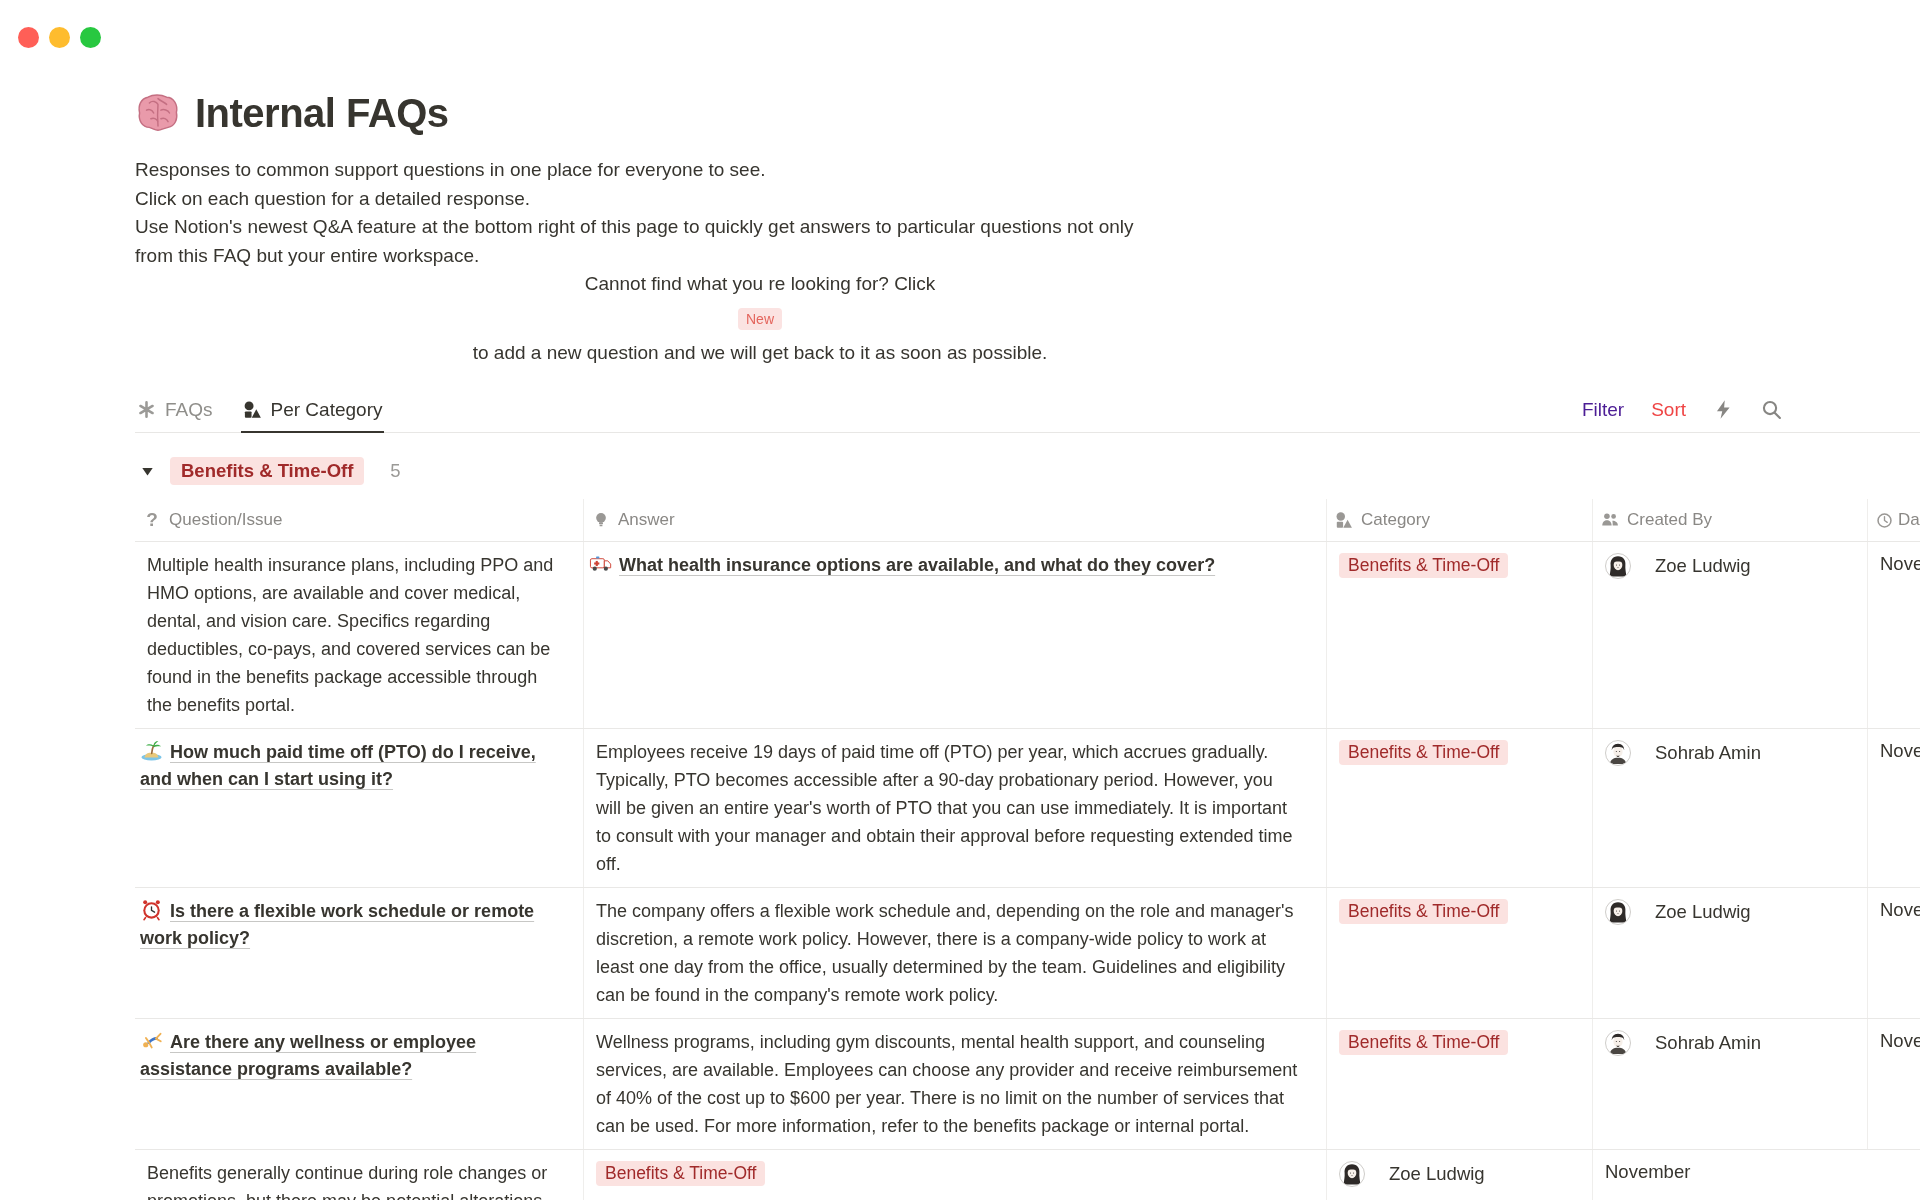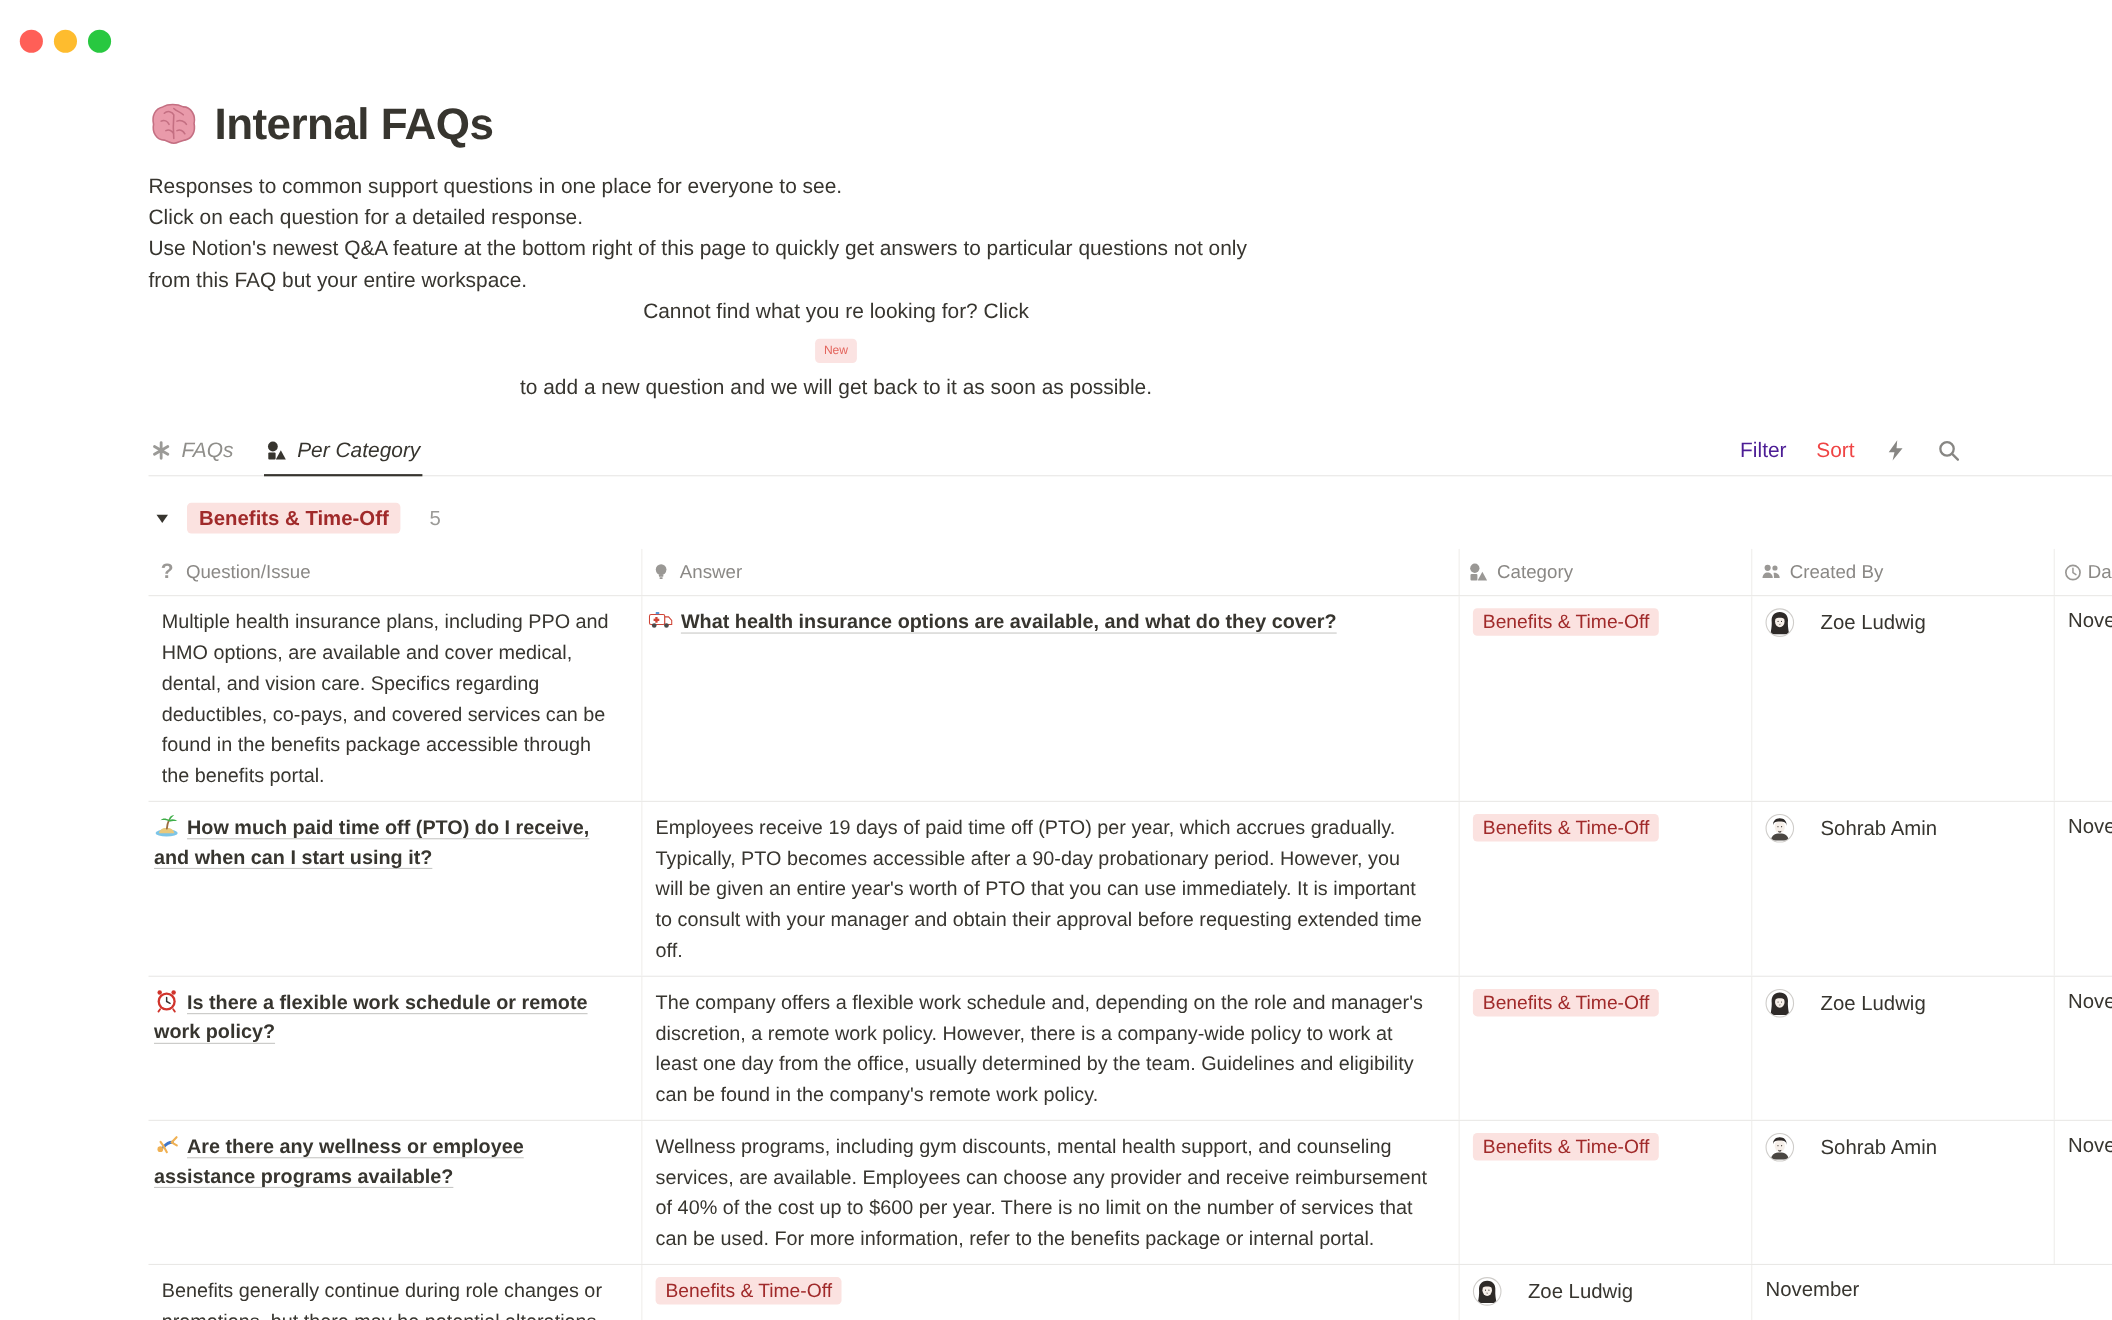--- a/index.html
+++ b/index.html
@@ -25,7 +25,7 @@
   .desc { margin-top:18px; font-size:19px; line-height:28.5px; color:#37352f; max-width:1250px; }
   .desc .line { white-space:nowrap; }
   .cta-line { display:flex; align-items:center; gap:9px; white-space:nowrap;flex-direction:column; }
-  .new-badge { display:inline-block; background:#fbe3e2; color:#e4655d; font-size:11px; line-height:22px; padding:0 8px; border-radius:4px; }
+  .new-badge { display:inline-block; background:#fbe3e2; color:#e4655d; font-size:14px; line-height:22px; padding:0 8px; border-radius:4px; }
 
   
   .toolbar { margin-top:20px; width:1785px; height:46px; display:flex; align-items:center;

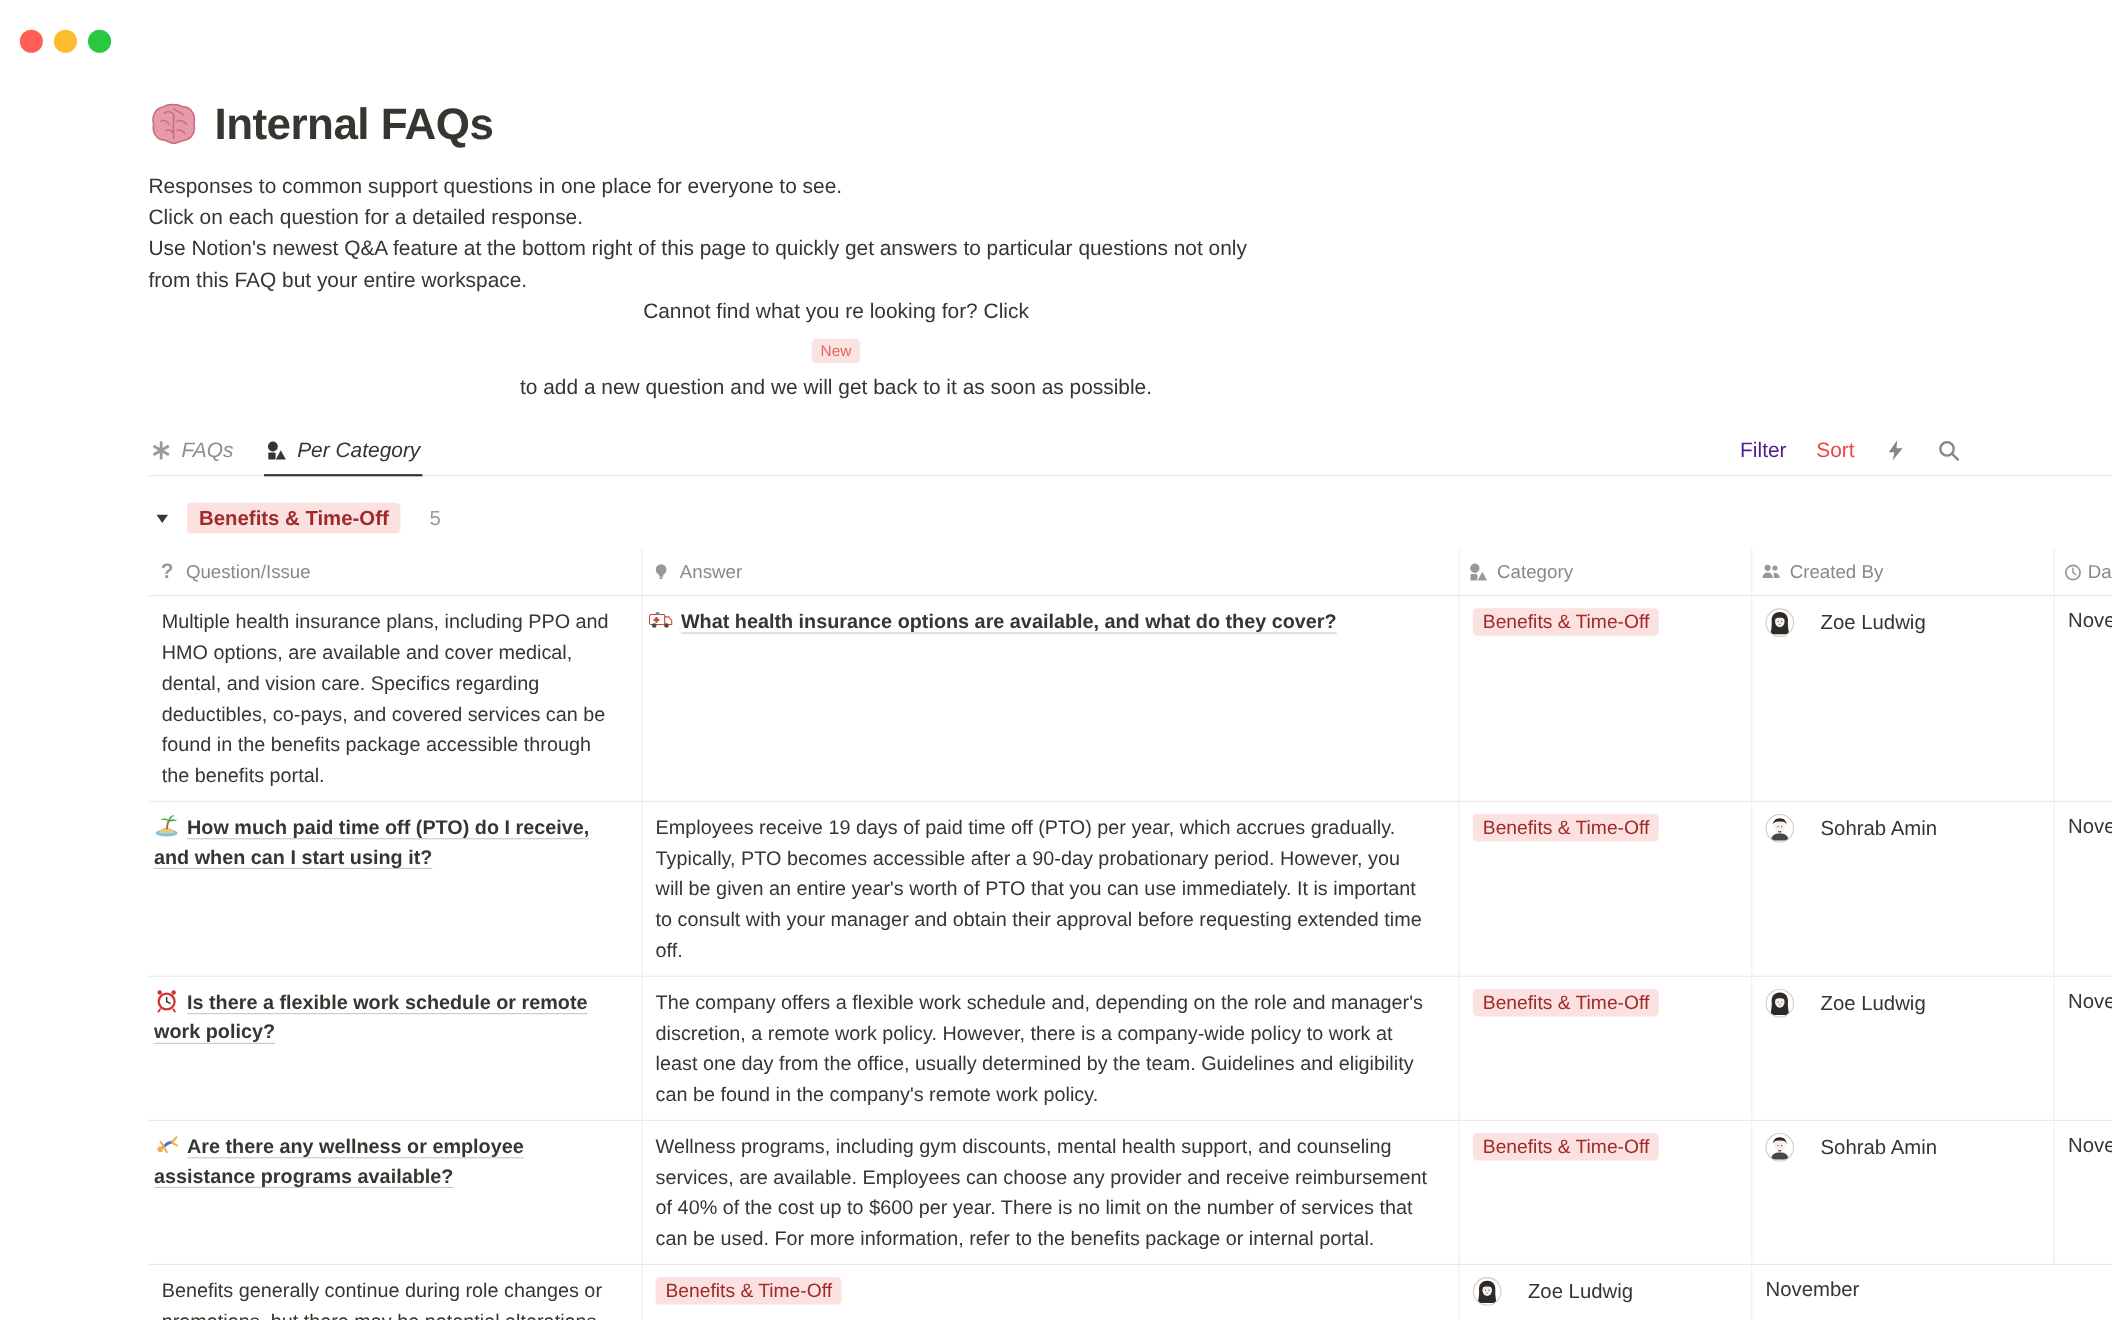--- a/index.html
+++ b/index.html
@@ -32,7 +32,7 @@
              border-bottom:1px solid #e8e7e5; padding-right:138px; }
   .tab { display:flex; align-items:center; gap:9px; height:46px; padding:0 2px; margin-right:26px; cursor:pointer; }
   .tab .t-icon { width:19px; height:19px; }
-  .tab-label { font-size:19px;font-style:italic; }
+  .tab-label { font-size:19px; }
   .tab.inactive { color:#8f8e8a; }
   .tab.inactive .t-icon { color:#9b9a97; }
   .tab.active { color:#37352f; border-bottom:2.5px solid #37352f; padding-top:2.5px; }

